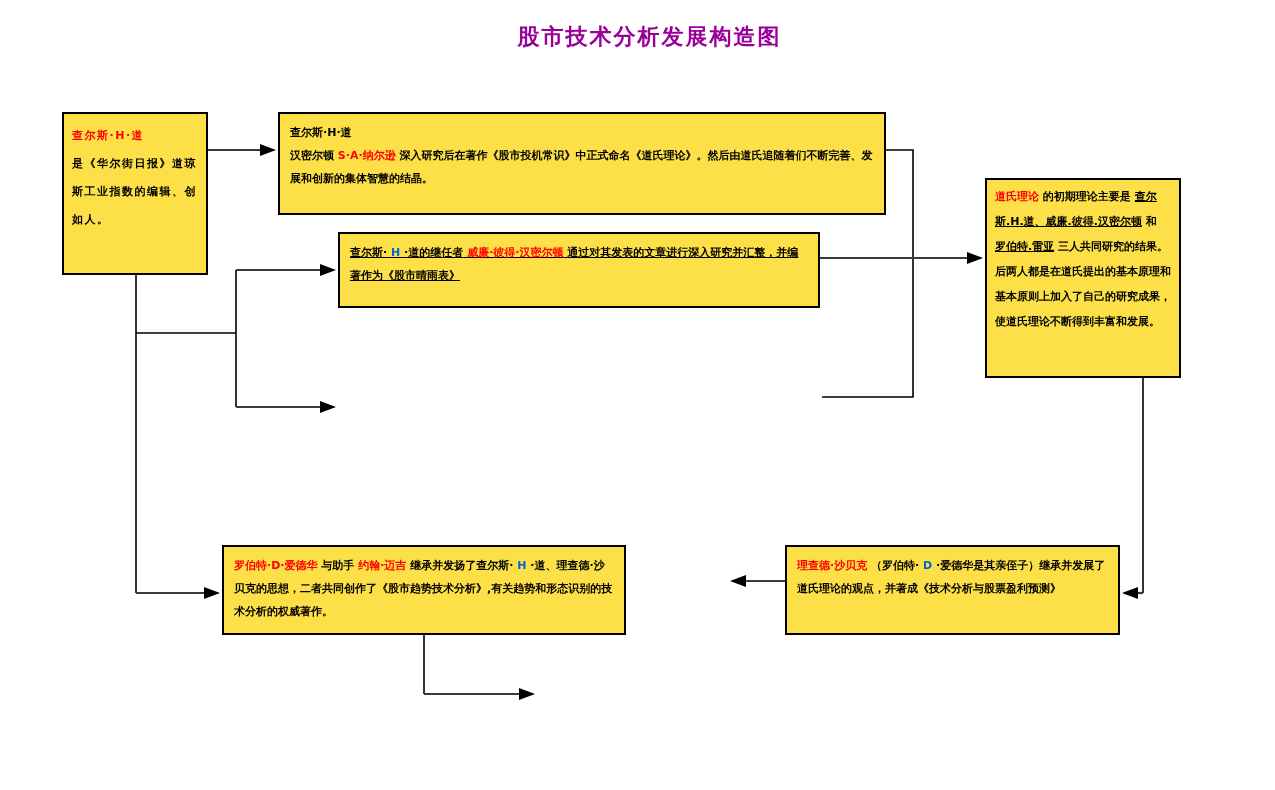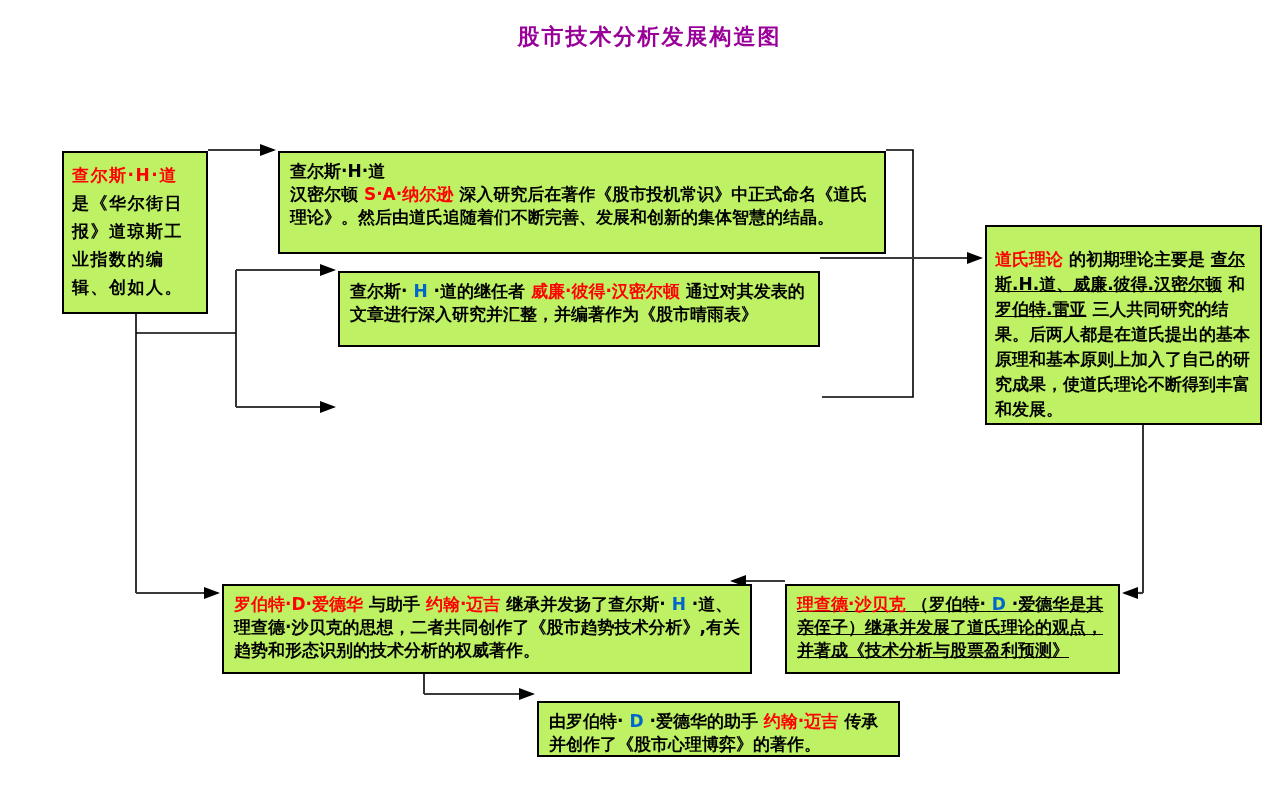--- a/index.html
+++ b/index.html
@@ -7,8 +7,8 @@
           font-family:"DejaVu Sans","Liberation Sans",sans-serif;}
   #diagram-title{position:absolute;top:22px;left:12px;width:100%;text-align:center;
           font-size:22px;font-weight:bold;color:#990099;letter-spacing:2px;}
-  .box{position:absolute;box-sizing:border-box;background:#bef264;border:2px solid #000;
-       color:#000;font-size:17px;font-weight:bold;line-height:23px;padding:7px 10px;margin-top:39px;}
+  .box{position:absolute;box-sizing:border-box;background:#fde047;border:2px solid #000;
+       color:#000;font-size:11px;font-weight:bold;line-height:23px;padding:7px 10px;}
   .red{color:#ff0000;}
   .blue{color:#0066cc;}
   .u{text-decoration:underline;}

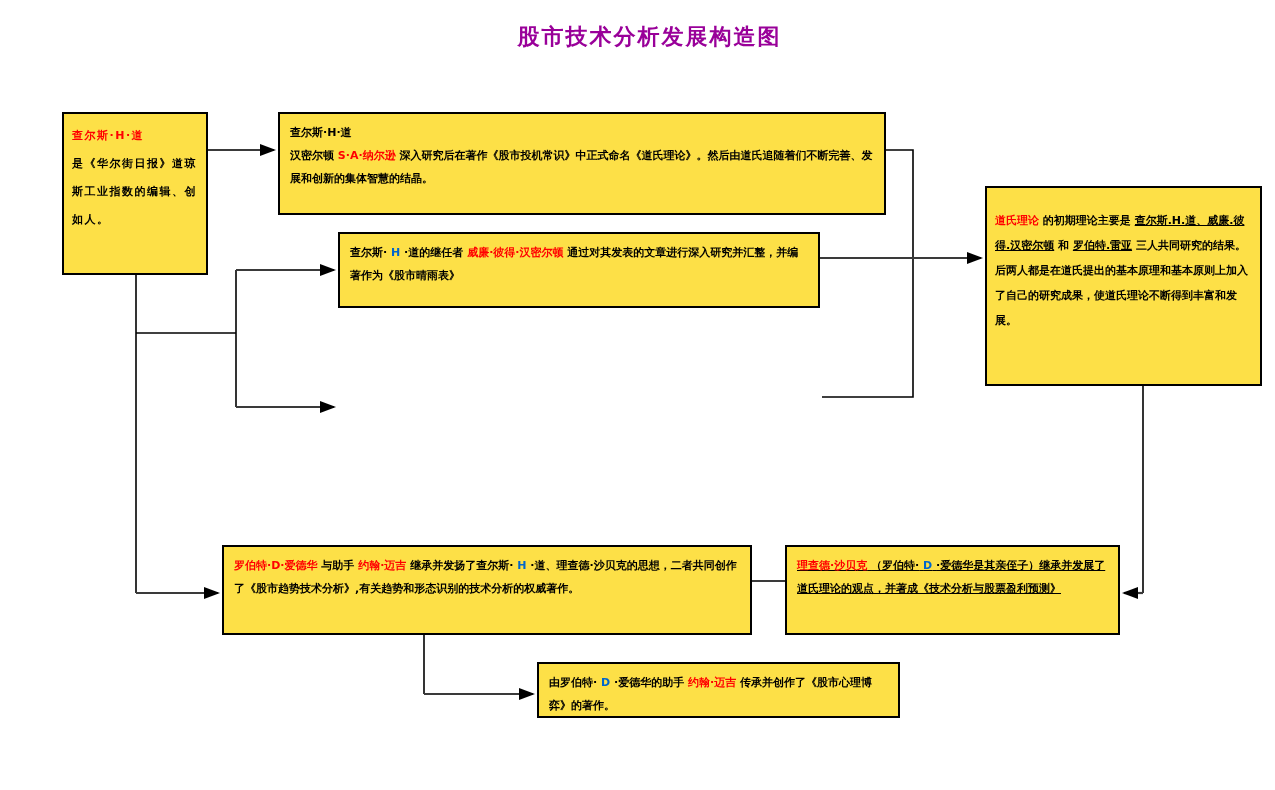--- a/index.html
+++ b/index.html
@@ -17,7 +17,7 @@
   #box-nelson{left:278px;top:112px;width:608px;height:103px;}
   #box-hamilton{left:338px;top:232px;width:482px;height:76px;}
   #box-rhea{left:338px;top:358px;width:482px;height:147px;}
-  #box-dow-theory{left:985px;top:186px;width:277px;height:200px;line-height:25px;padding:20px 8px;}
+  #box-dow-theory{left:985px;top:178px;width:196px;height:200px;line-height:25px;padding:4px 8px;}
   #box-edwards{left:222px;top:545px;width:530px;height:90px;}
   #box-schabacker{left:785px;top:545px;width:335px;height:90px;text-decoration:underline;}
   #box-magee{left:537px;top:662px;width:363px;height:56px;}

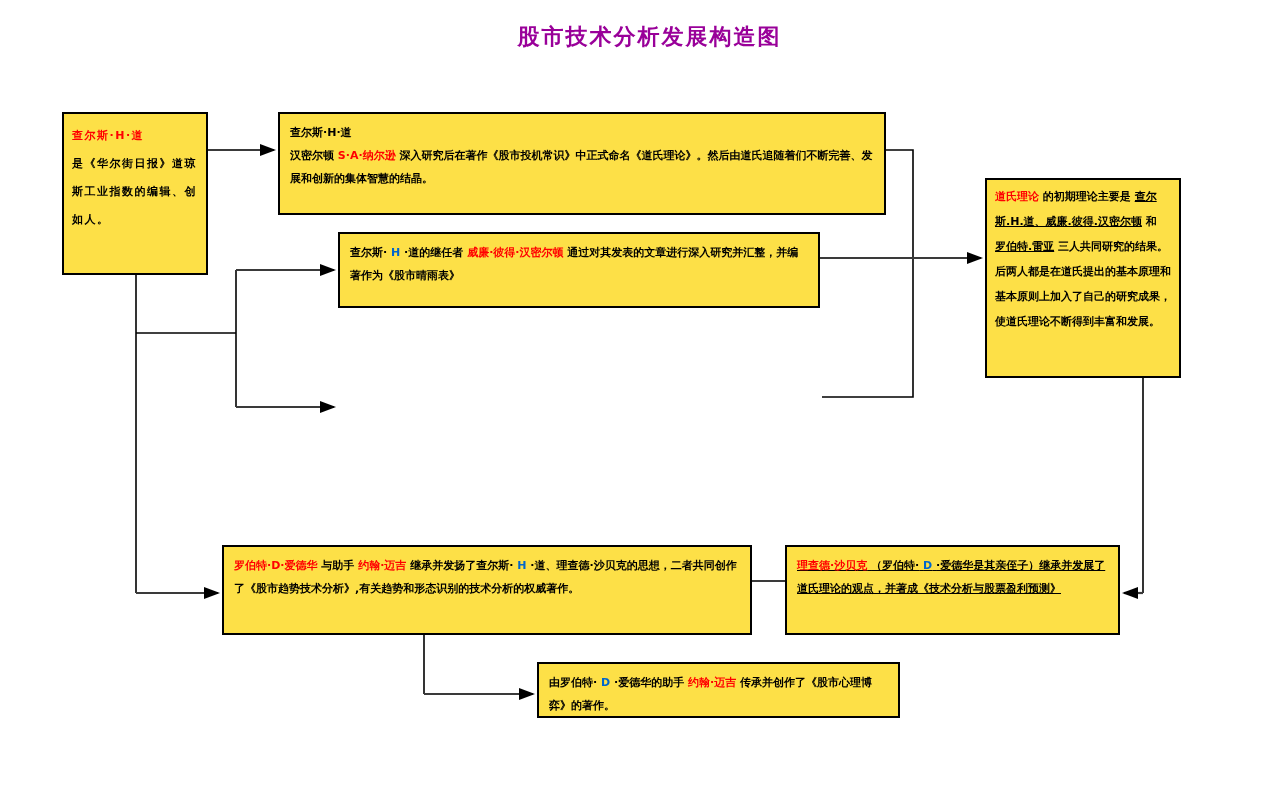--- a/index.html
+++ b/index.html
@@ -15,7 +15,7 @@
   .block{display:block;}
   #box-dow{left:62px;top:112px;width:146px;height:163px;line-height:28px;letter-spacing:1.5px;padding:8px 8px;}
   #box-nelson{left:278px;top:112px;width:608px;height:103px;}
-  #box-hamilton{left:338px;top:232px;width:482px;height:76px;}
+  #box-hamilton{left:338px;top:232px;width:482px;height:76px;text-decoration:underline;}
   #box-rhea{left:338px;top:358px;width:482px;height:147px;}
   #box-dow-theory{left:985px;top:178px;width:196px;height:200px;line-height:25px;padding:4px 8px;}
   #box-edwards{left:222px;top:545px;width:530px;height:90px;}

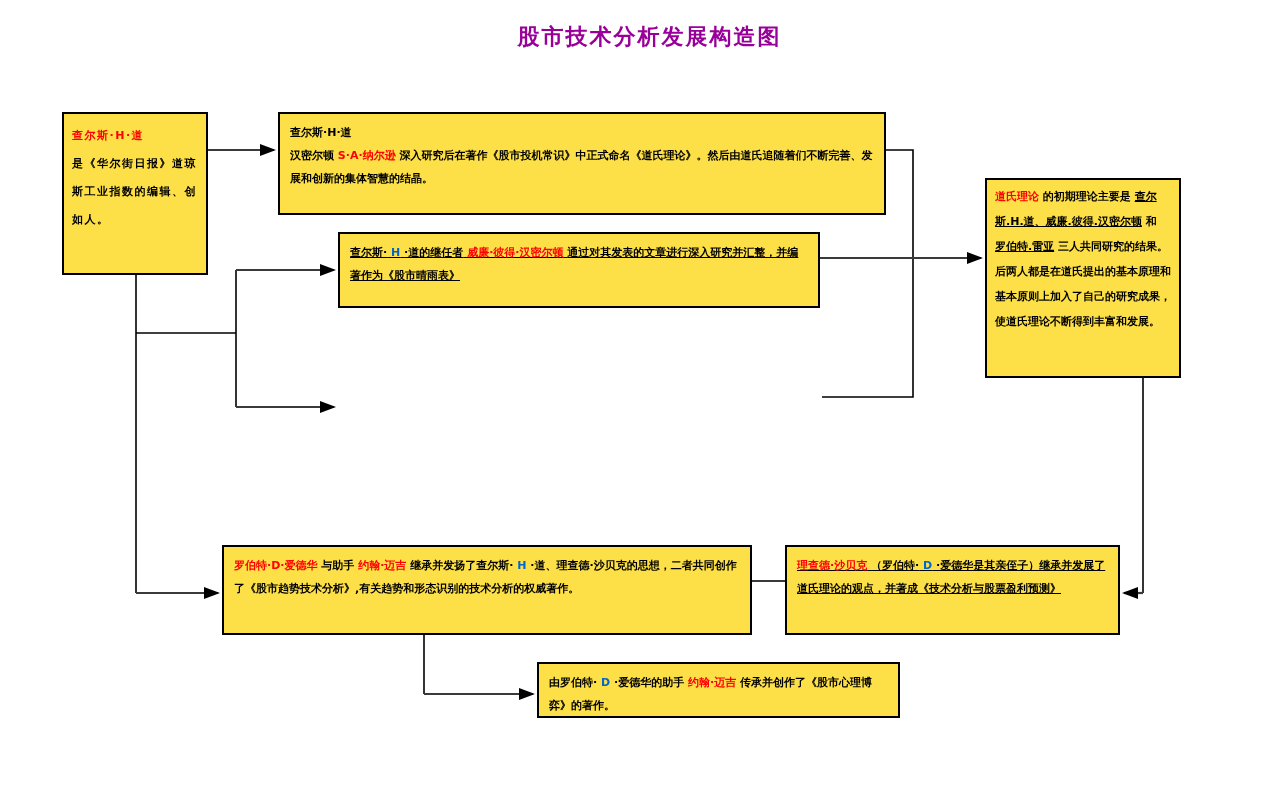--- a/index.html
+++ b/index.html
@@ -18,7 +18,7 @@
   #box-hamilton{left:338px;top:232px;width:482px;height:76px;text-decoration:underline;}
   #box-rhea{left:338px;top:358px;width:482px;height:147px;}
   #box-dow-theory{left:985px;top:178px;width:196px;height:200px;line-height:25px;padding:4px 8px;}
-  #box-edwards{left:222px;top:545px;width:530px;height:90px;}
+  #box-edwards{left:222px;top:545px;width:404px;height:90px;}
   #box-schabacker{left:785px;top:545px;width:335px;height:90px;text-decoration:underline;}
   #box-magee{left:537px;top:662px;width:363px;height:56px;}
   #connectors{position:absolute;left:0;top:0;width:1275px;height:790px;}

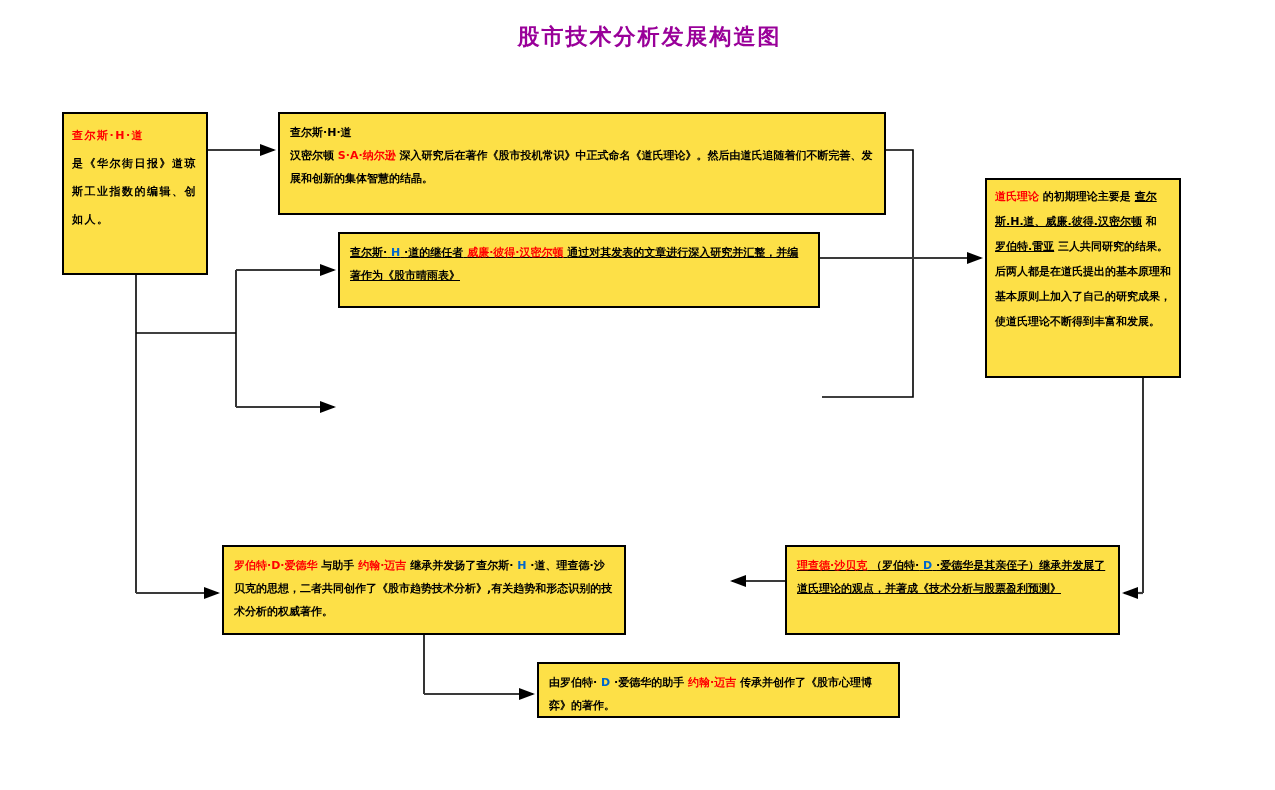--- a/index.html
+++ b/index.html
@@ -19,7 +19,7 @@
   #box-rhea{left:338px;top:358px;width:482px;height:147px;}
   #box-dow-theory{left:985px;top:178px;width:196px;height:200px;line-height:25px;padding:4px 8px;}
   #box-edwards{left:222px;top:545px;width:404px;height:90px;}
-  #box-schabacker{left:785px;top:545px;width:335px;height:90px;text-decoration:underline;}
+  #box-schabacker{left:785px;top:545px;width:335px;height:90px;}
   #box-magee{left:537px;top:662px;width:363px;height:56px;}
   #connectors{position:absolute;left:0;top:0;width:1275px;height:790px;}
   .cline{stroke:#000;stroke-width:1.6;fill:none;}

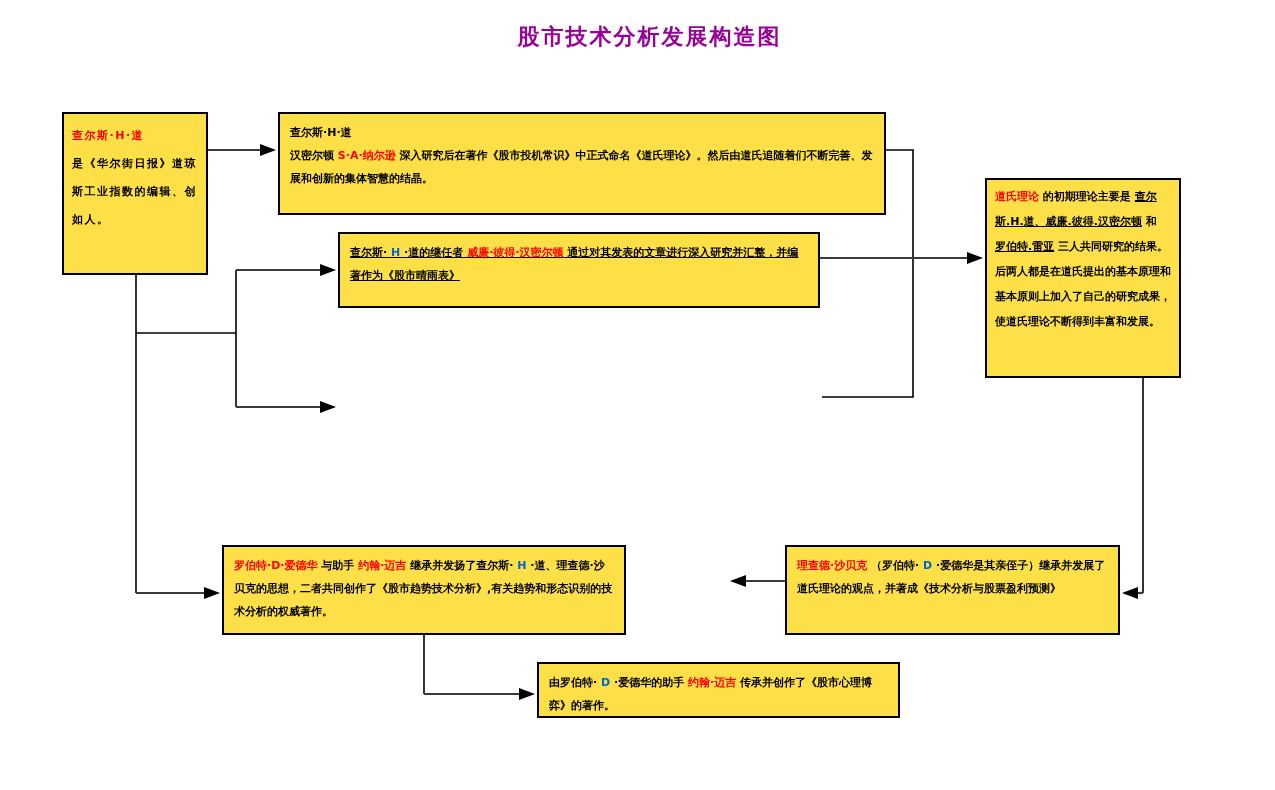--- a/index.html
+++ b/index.html
@@ -100,13 +100,6 @@
     <span>·爱德华是其亲侄子）继承并发展了道氏理论的观点，并著成《技术分析与股票盈利预测》</span>
   </div>
 
-  <div class="box" id="box-magee">
-    <span>由罗伯特·</span>
-    <span class="blue">D</span>
-    <span>·爱德华的助手</span>
-    <span class="red">约翰·迈吉</span>
-    <span>传承并创作了《股市心理博弈》的著作。</span>
-  </div>
 
 </div>
 

